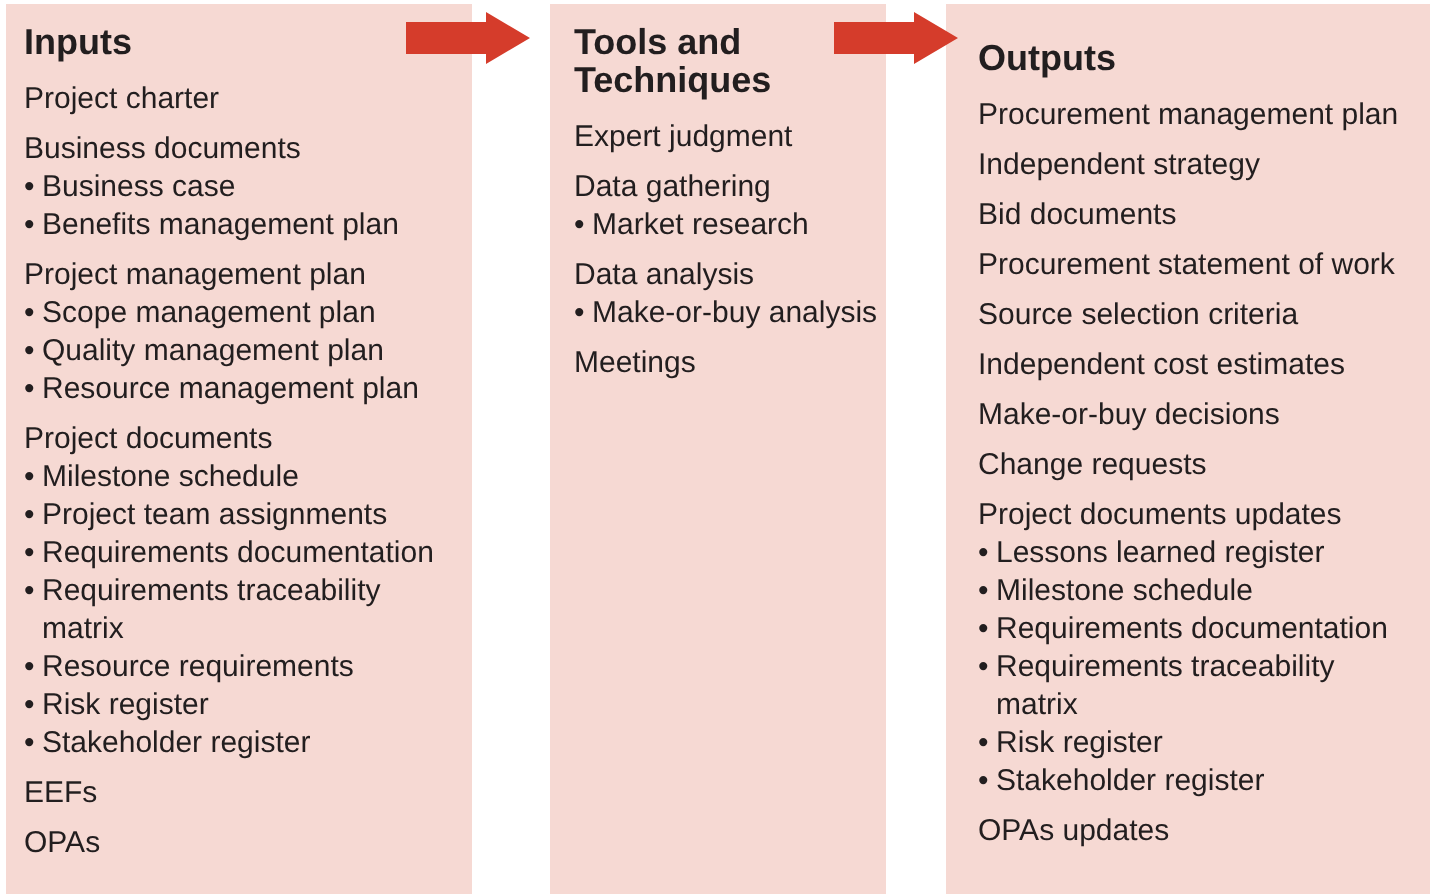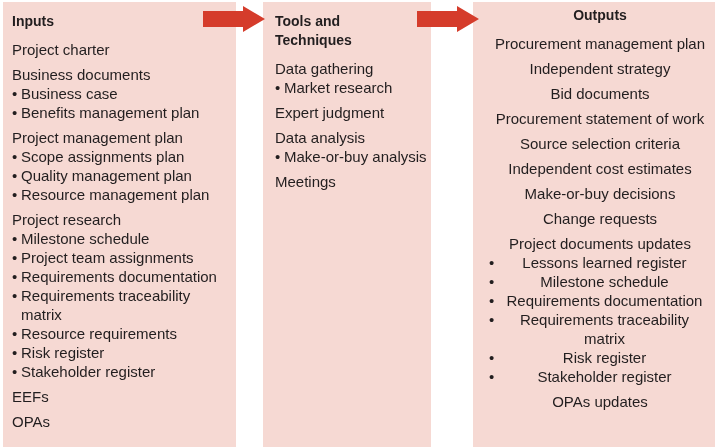--- a/index.html
+++ b/index.html
@@ -35,7 +35,7 @@
   .col-outputs { left: 473px; width: 242px; padding: 4px 4px 0 16px; text-align: center; }
   .col-title {
     margin: 0 0 9px 0;
-    font-size: 14px;
+    font-size: 18px;
     line-height: 19px;
     font-weight: bold;
     white-space: pre-line;

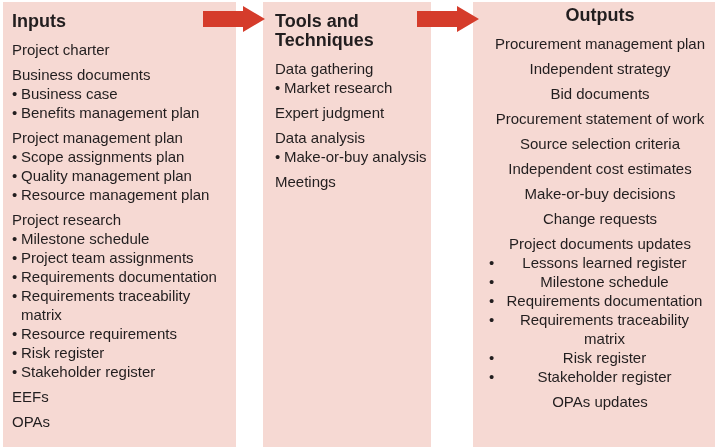--- a/index.html
+++ b/index.html
@@ -31,7 +31,7 @@
     background: var(--panel);
   }
   .col-inputs  { left: 3px;   width: 233px; padding: 10px 4px 0 9px; }
-  .col-tools   { left: 263px; width: 168px; padding: 10px 4px 0 12px; }
+  .col-tools   { left: 275px; width: 168px; padding: 10px 4px 0 12px; }
   .col-outputs { left: 473px; width: 242px; padding: 4px 4px 0 16px; text-align: center; }
   .col-title {
     margin: 0 0 9px 0;

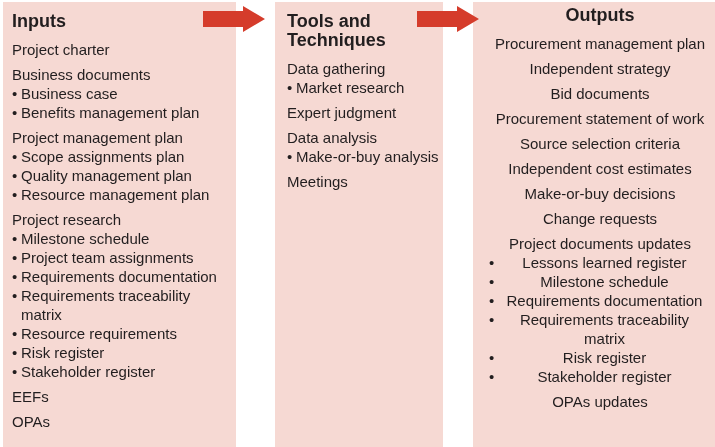--- a/index.html
+++ b/index.html
@@ -32,7 +32,7 @@
   }
   .col-inputs  { left: 3px;   width: 233px; padding: 10px 4px 0 9px; }
   .col-tools   { left: 275px; width: 168px; padding: 10px 4px 0 12px; }
-  .col-outputs { left: 473px; width: 242px; padding: 4px 4px 0 16px; text-align: center; }
+  .col-outputs { left: 473px; width: 242px; padding: 18px 4px 0 16px; }
   .col-title {
     margin: 0 0 9px 0;
     font-size: 18px;

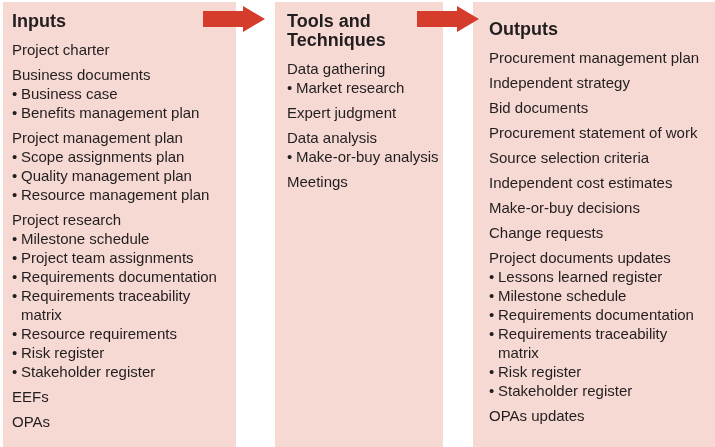--- a/index.html
+++ b/index.html
@@ -119,13 +119,13 @@
 Techniques</h2>
     <div class="col-body">
         <div class="group">
+          <div class="group-label">Expert judgment</div>
+        </div>
+        <div class="group">
           <div class="group-label">Data gathering</div>
           <ul class="bullets">
             <li>Market research</li>
           </ul>
-        </div>
-        <div class="group">
-          <div class="group-label">Expert judgment</div>
         </div>
         <div class="group">
           <div class="group-label">Data analysis</div>

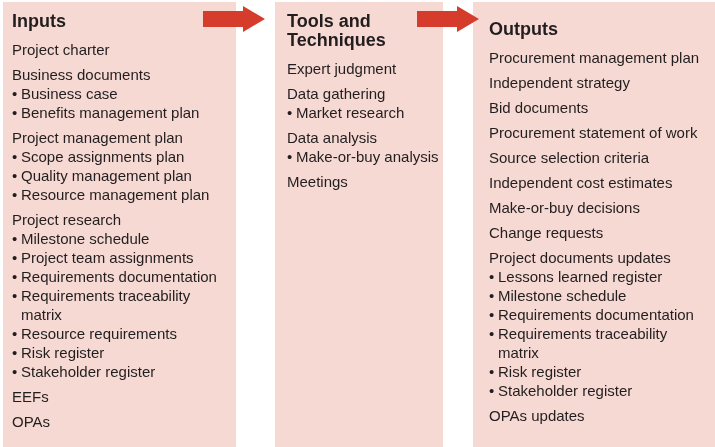--- a/index.html
+++ b/index.html
@@ -88,7 +88,7 @@
         <div class="group">
           <div class="group-label">Project management plan</div>
           <ul class="bullets">
-            <li>Scope assignments plan</li>
+            <li>Scope management plan</li>
             <li>Quality management plan</li>
             <li>Resource management plan</li>
           </ul>

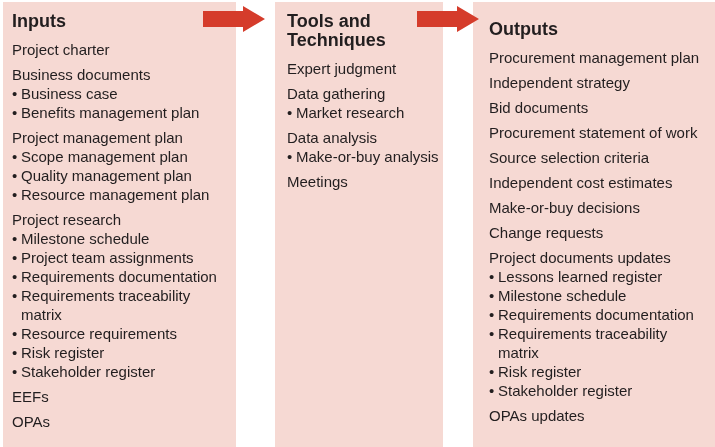--- a/index.html
+++ b/index.html
@@ -94,7 +94,7 @@
           </ul>
         </div>
         <div class="group">
-          <div class="group-label">Project research</div>
+          <div class="group-label">Project documents</div>
           <ul class="bullets">
             <li>Milestone schedule</li>
             <li>Project team assignments</li>

